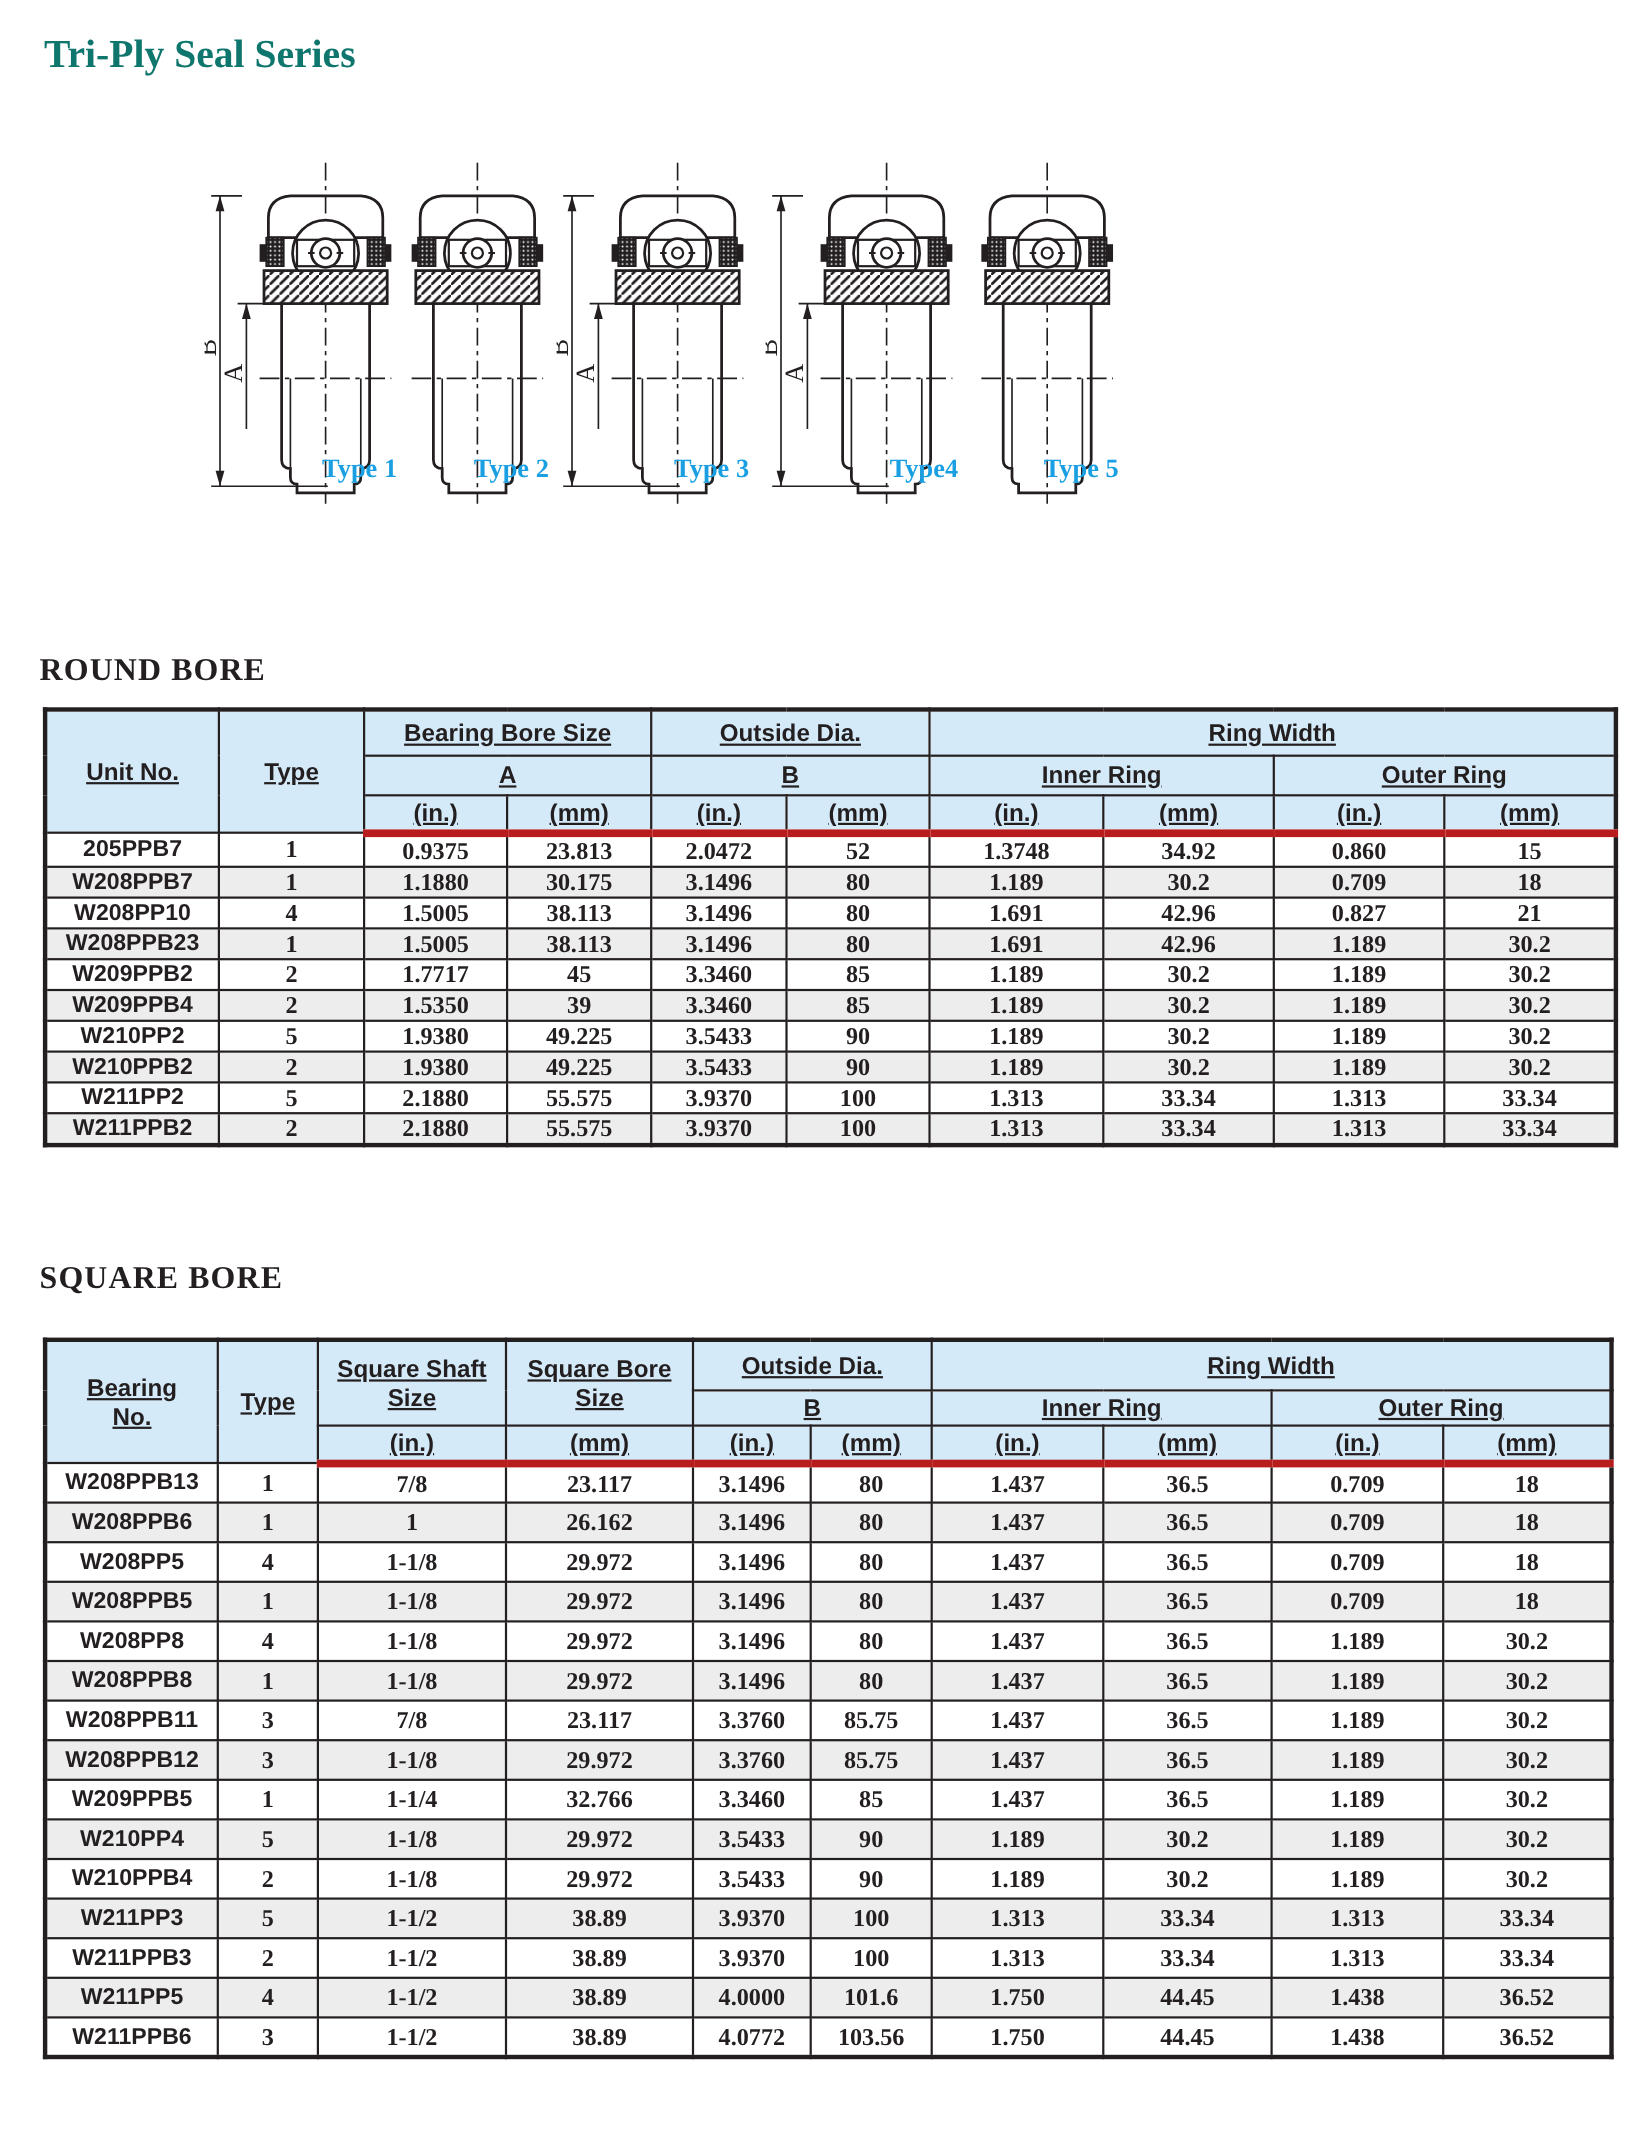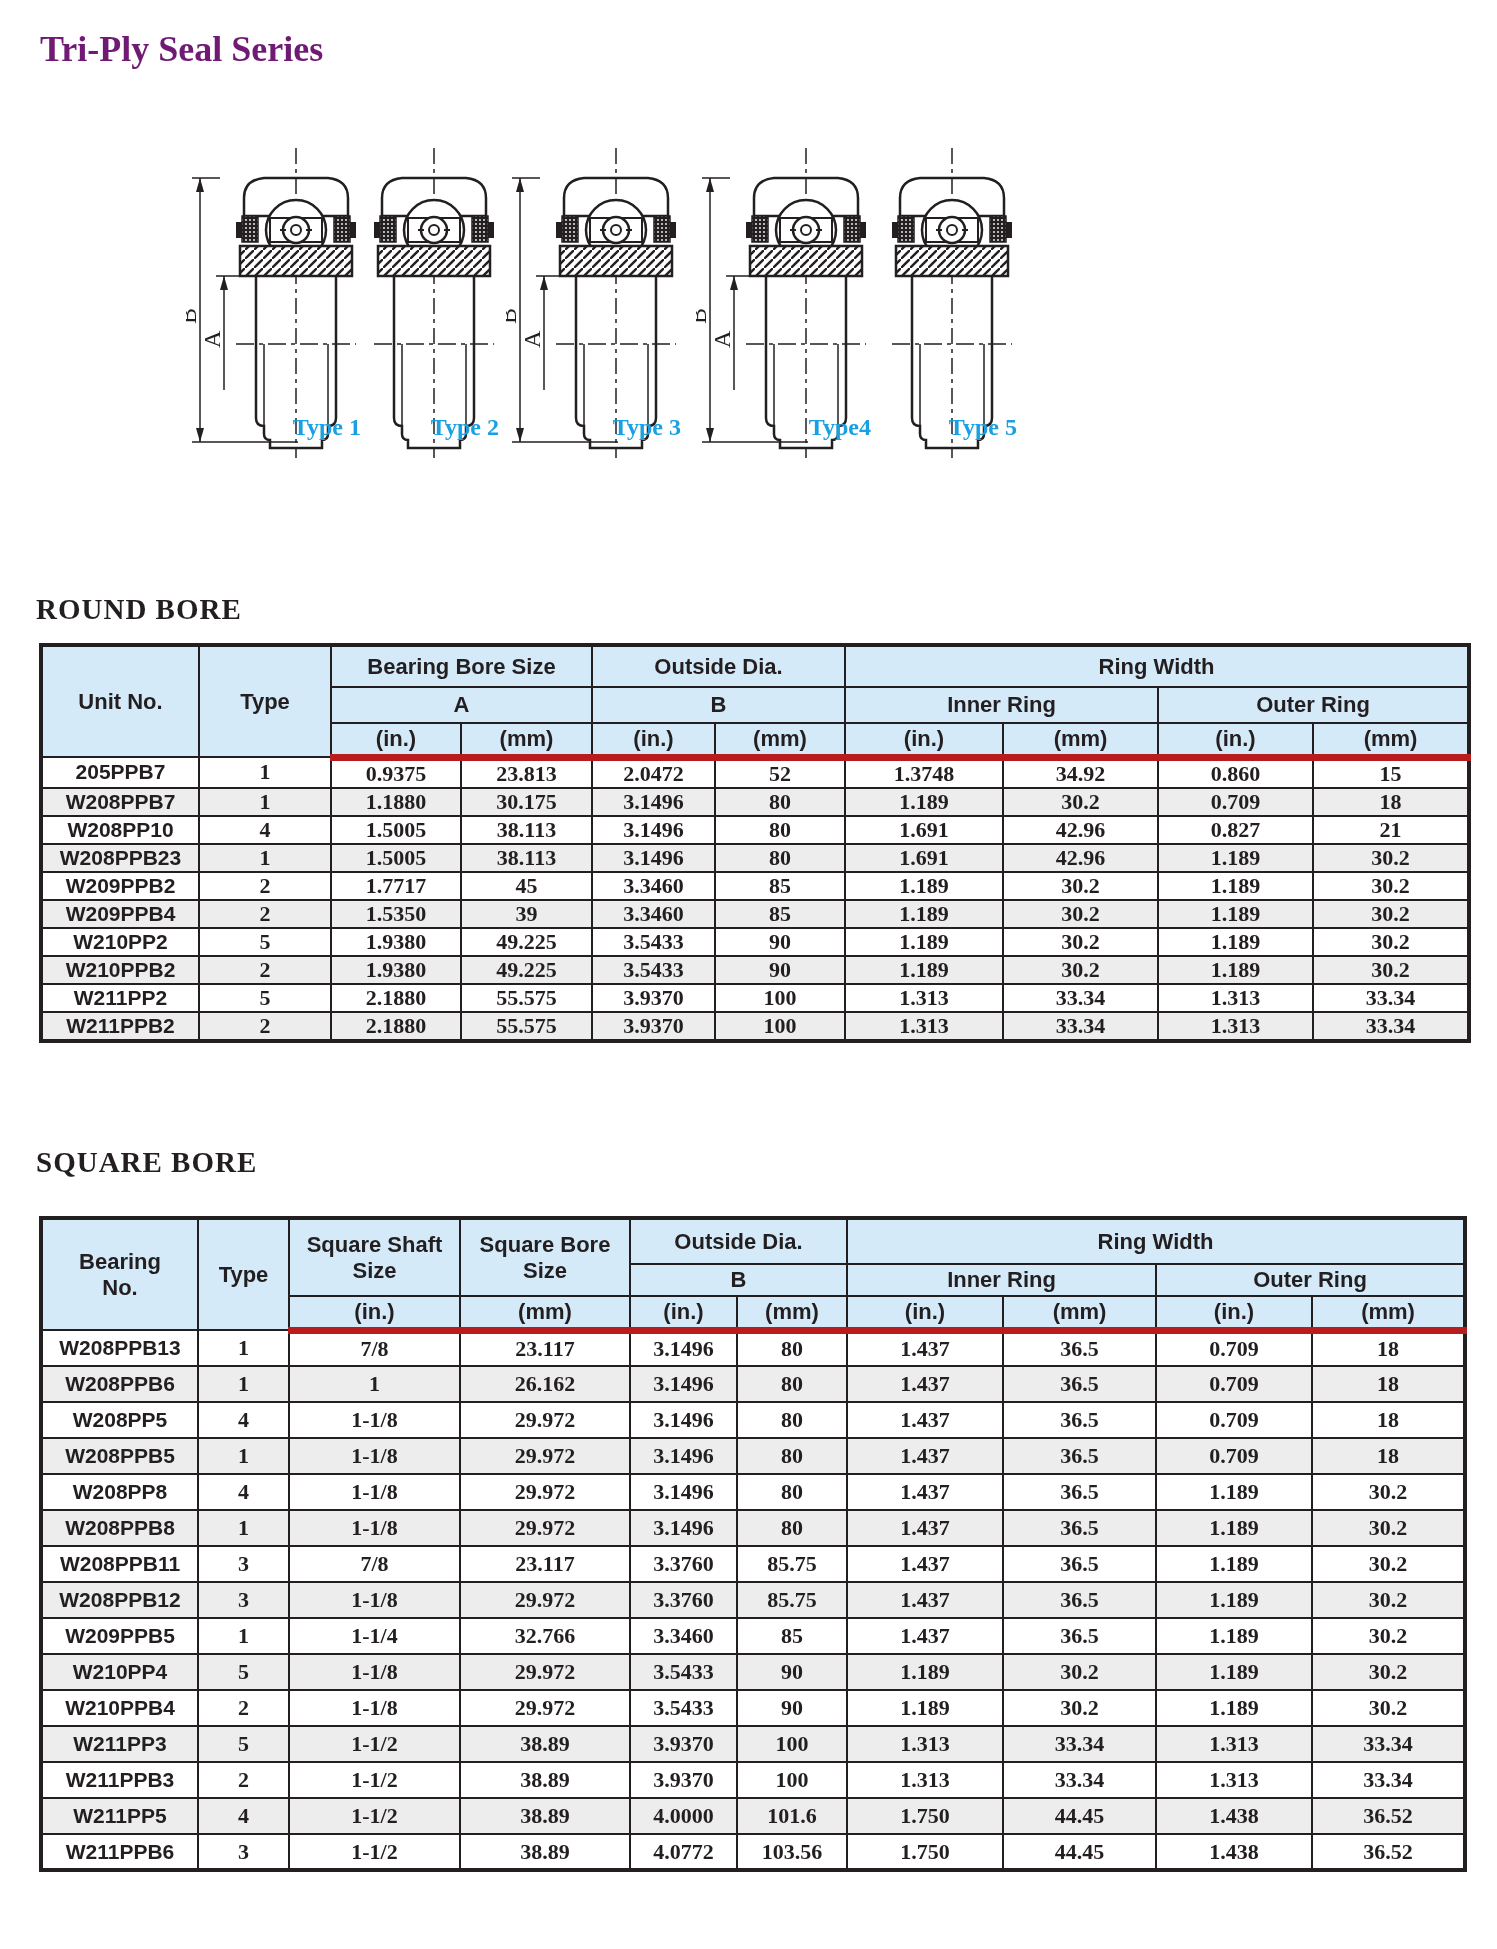--- a/index.html
+++ b/index.html
@@ -10,7 +10,7 @@
   .doc-title {
     position:absolute; left:40px; top:26px;
     font-family:"Liberation Serif", serif; font-weight:bold;
-    font-size:36px; line-height:1.28; color:#701a75;
+    font-size:36px; line-height:1.28; color:#0f766e;
   }
   .type-label {
     position:absolute; top:414px; width:130px; text-align:right;

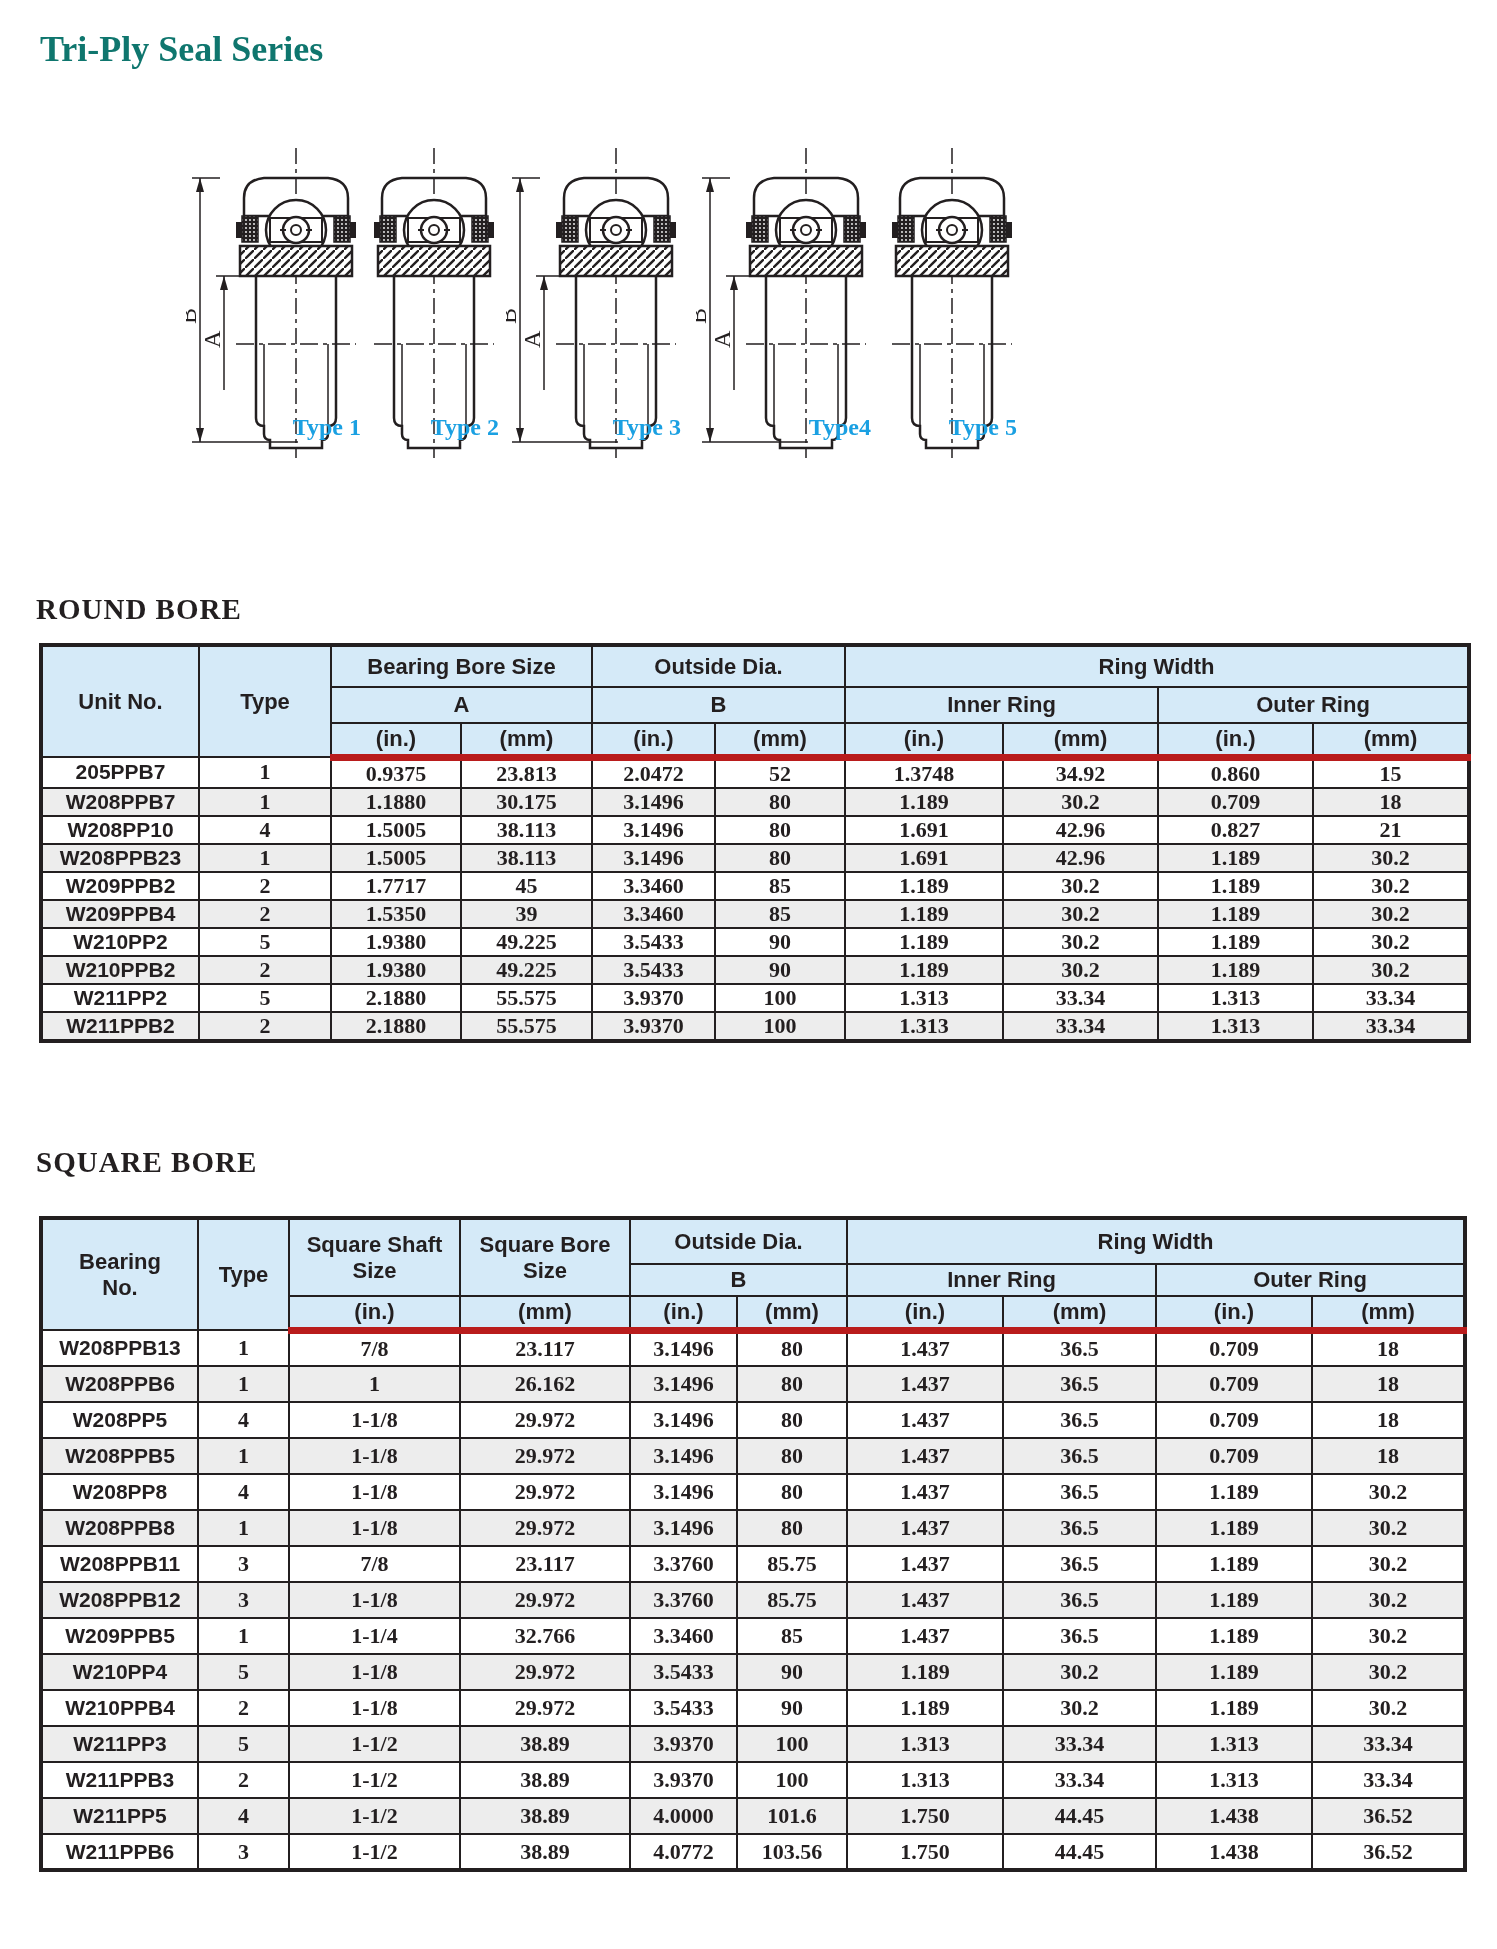--- a/index.html
+++ b/index.html
@@ -36,7 +36,7 @@
   }
   .dtable th {
     background:#d5eaf8; font-weight:bold; font-size:22px;
-    white-space:pre-line; line-height:1.15;
+    white-space:pre-line; line-height:1.15;text-decoration:underline;
   }
   .dtable thead tr:last-child th { border-bottom:7px solid #b91c1c; }
   .dtable td {

